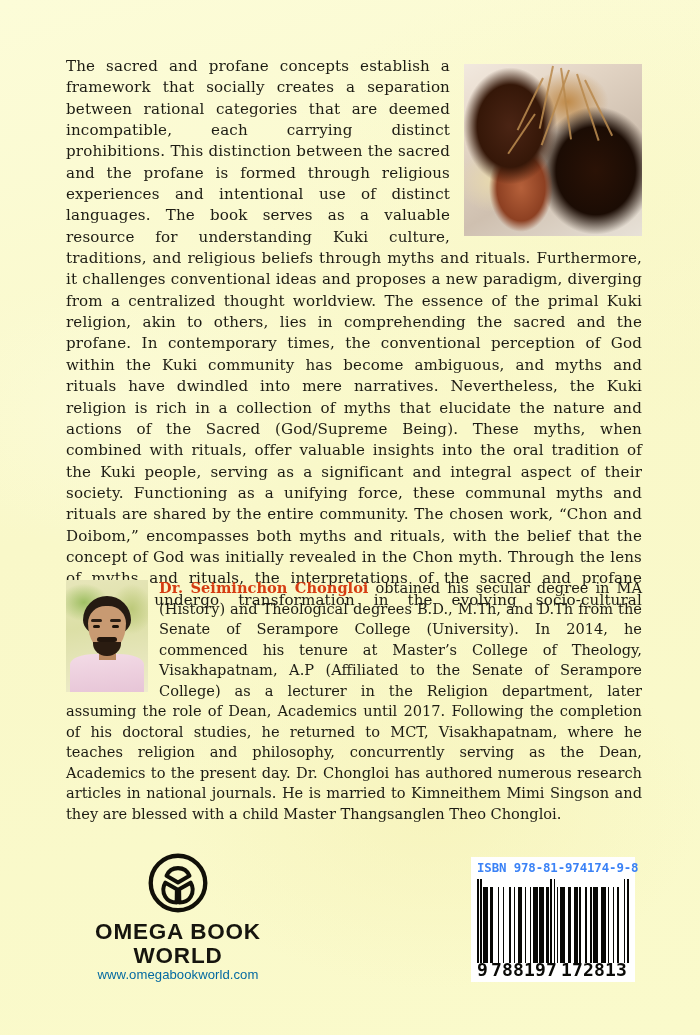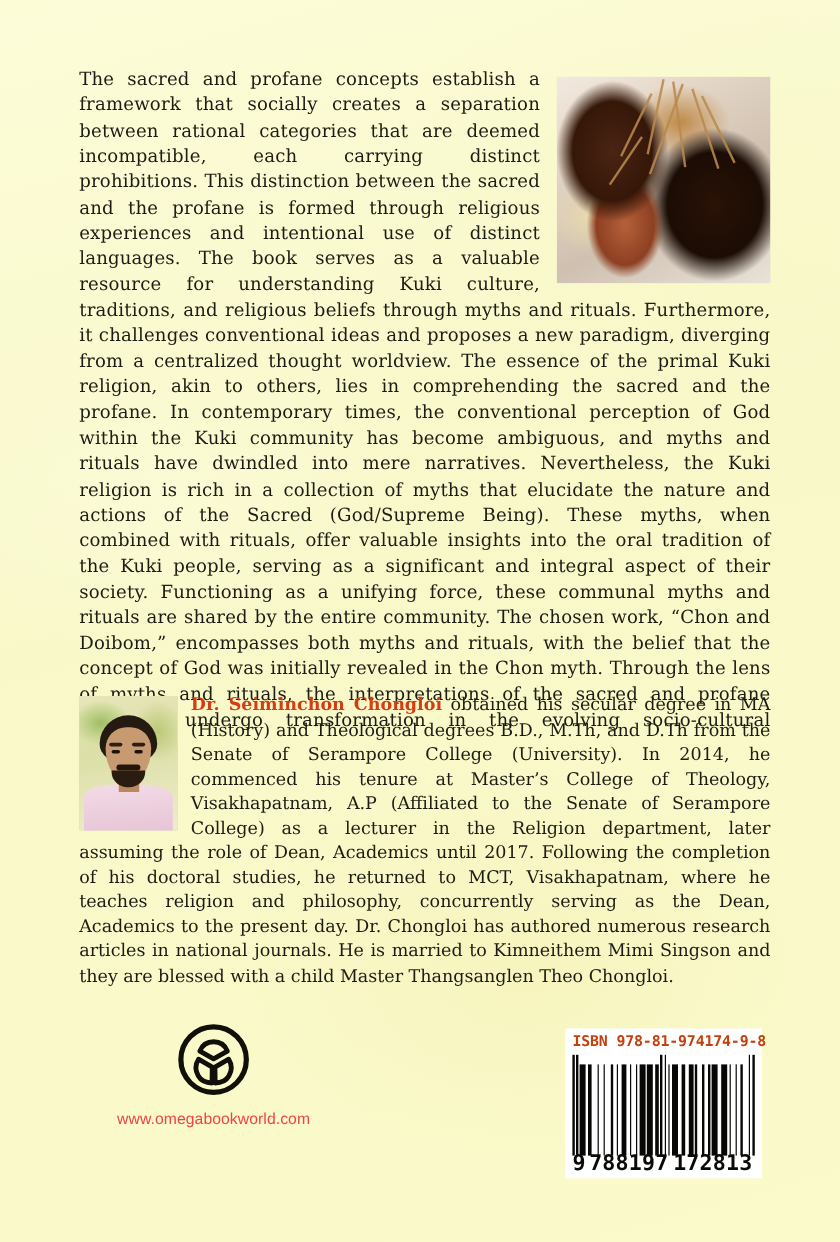--- a/index.html
+++ b/index.html
@@ -232,7 +232,7 @@
     font-family: "DejaVu Sans Mono", monospace;
     font-size: 12.4px;
     font-weight: bold;
-    color: #c2410c;
+    color: #3b82f6;
     letter-spacing: -0.01em;
     line-height: 1.2;
     white-space: nowrap;

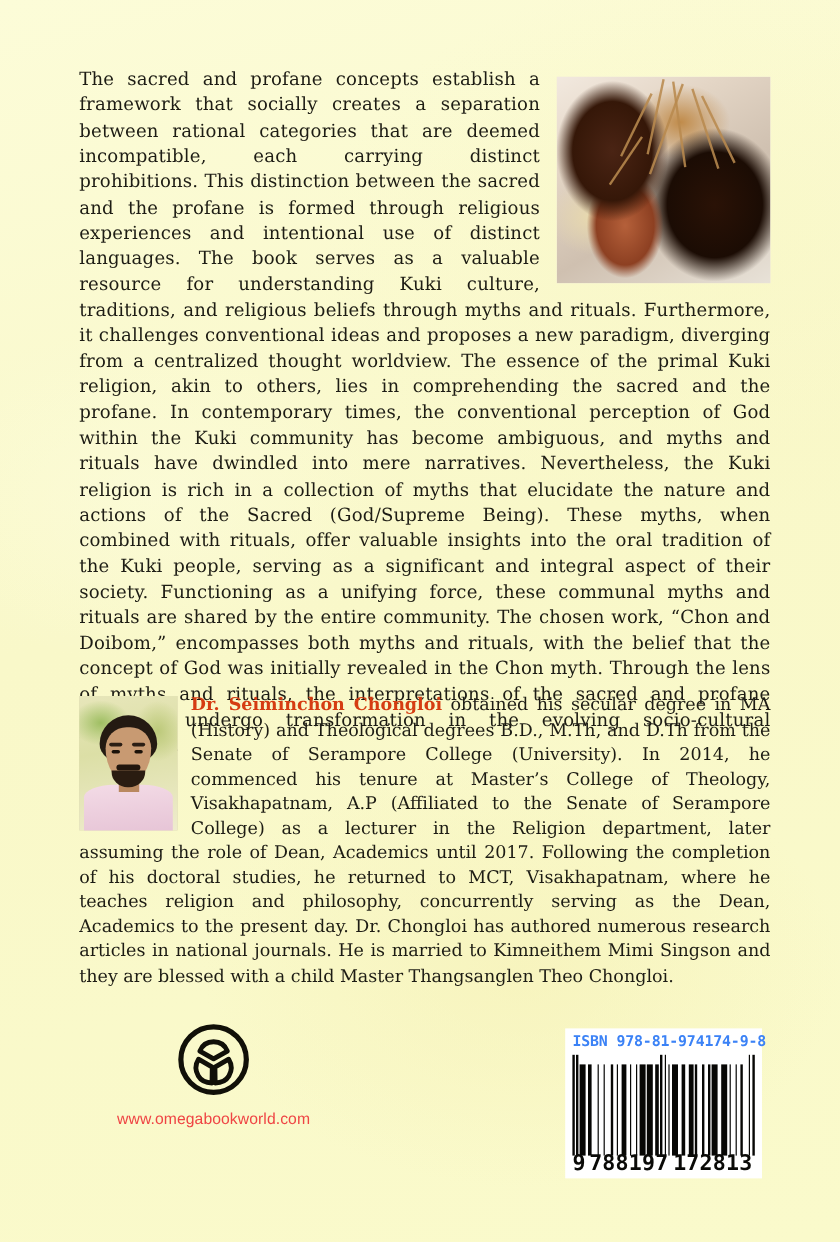--- a/index.html
+++ b/index.html
@@ -312,6 +312,7 @@
         </g>
       </svg>
     </div>
+    <div class="pub-name">OMEGA BOOK WORLD</div>
     <div class="pub-url">www.omegabookworld.com</div>
   </div>
 

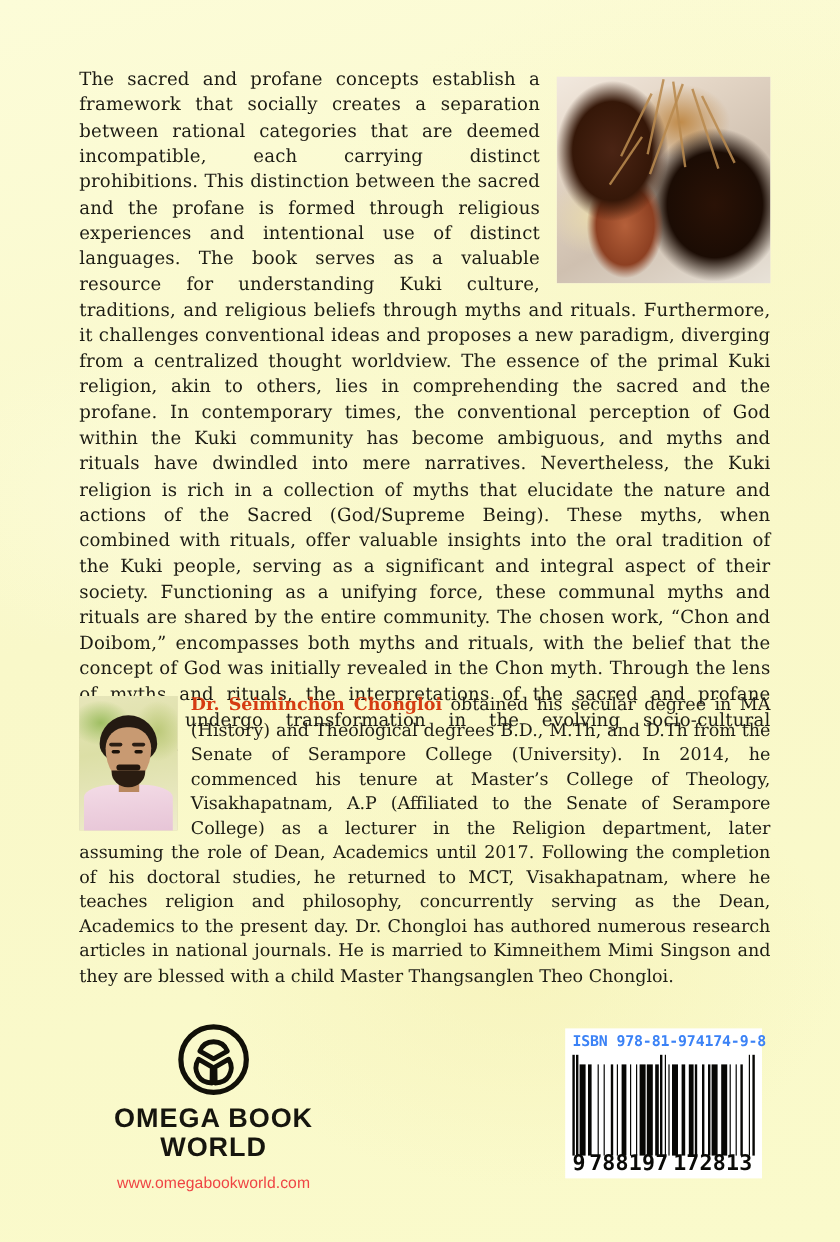--- a/index.html
+++ b/index.html
@@ -201,8 +201,7 @@
   }
   .pub-url {
     font-size: 13.1px;
-    color: #ef4444;
-    margin-top: 11px;
+    color: #0369a1;
     letter-spacing: 0.005em;
   }
 

